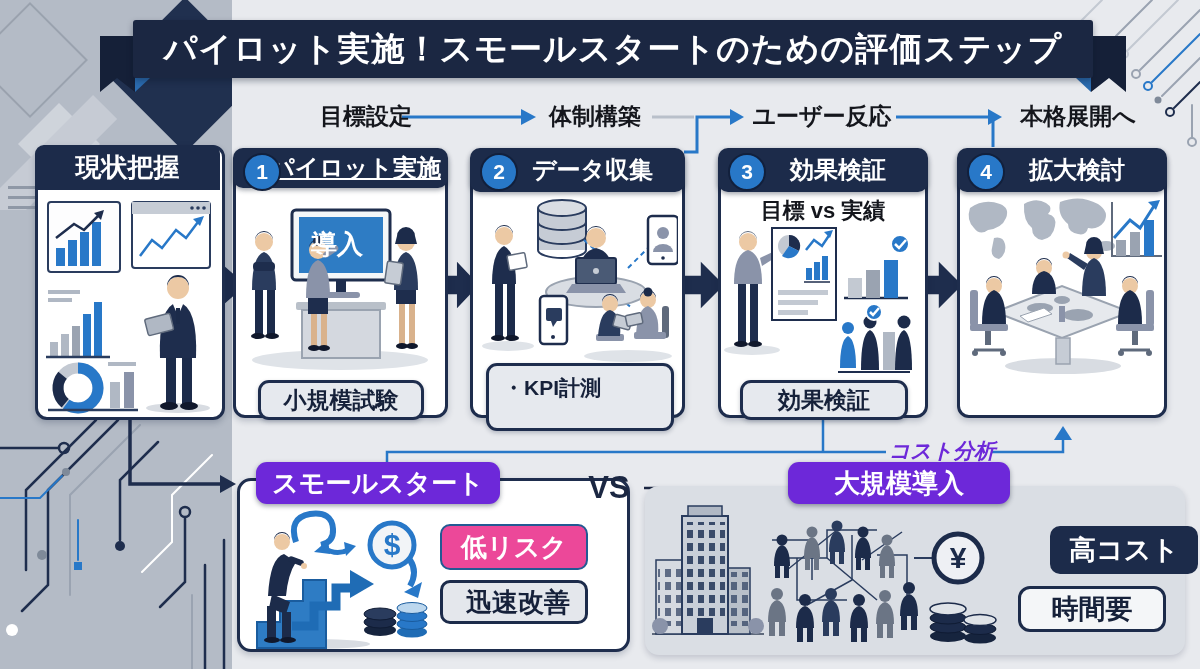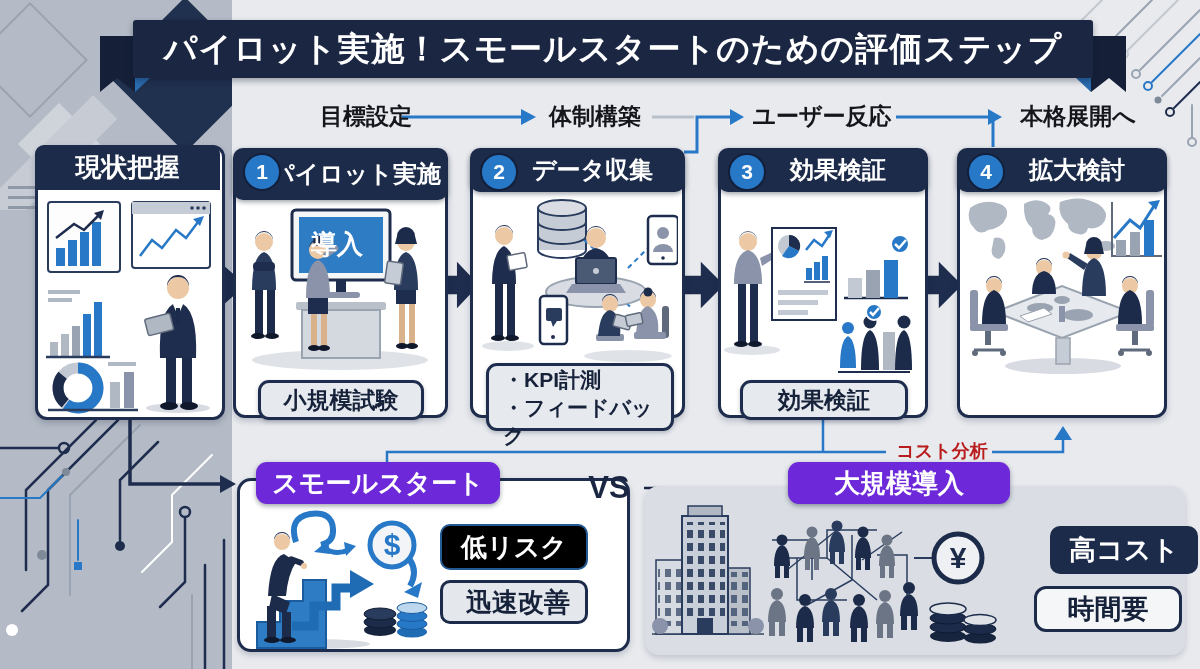--- a/index.html
+++ b/index.html
@@ -214,7 +214,7 @@
   </svg>
 
   <div class="abs z3 panel" style="left:233px;top:150px;width:215px;height:268px;"></div>
-  <div class="abs z4 step-header flex" style="left:233px;top:148px;width:215px;height:52px;padding-left:30px;box-sizing:border-box;">
+  <div class="abs z4 step-header flex" style="left:233px;top:148px;width:215px;height:40px;padding-left:30px;box-sizing:border-box;text-decoration:underline;">
     <span>パイロット実施</span>
   </div>
   <div class="abs z5 num-circle flex" style="left:243px;top:153px;width:34px;height:34px;">1</div>

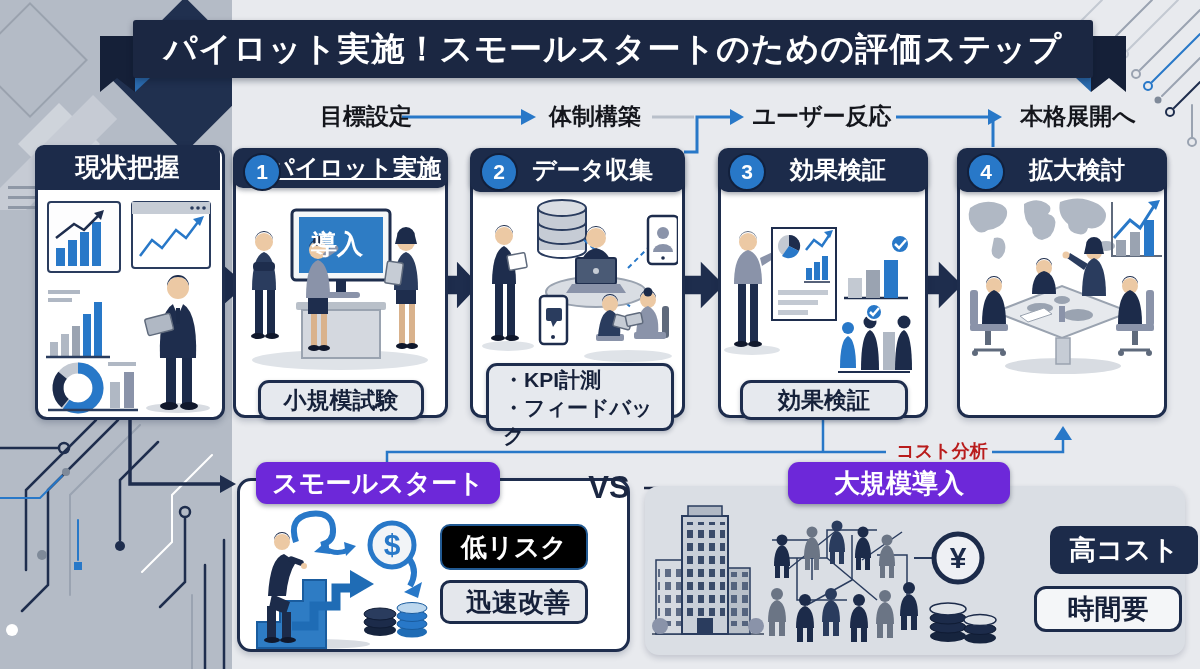--- a/index.html
+++ b/index.html
@@ -345,6 +345,7 @@
     <span>効果検証</span>
   </div>
   <div class="abs z5 num-circle flex" style="left:728px;top:153px;width:34px;height:34px;">3</div>
+  <div class="abs z4 inner-heading flex" style="left:740px;top:198px;width:166px;height:26px;">目標 vs 実績</div>
   <svg class="abs z4" style="left:722px;top:226px;" width="190" height="150" viewBox="0 0 190 150">
     <ellipse cx="30" cy="124" rx="28" ry="5" fill="#dfe3e8"></ellipse>
     <g>

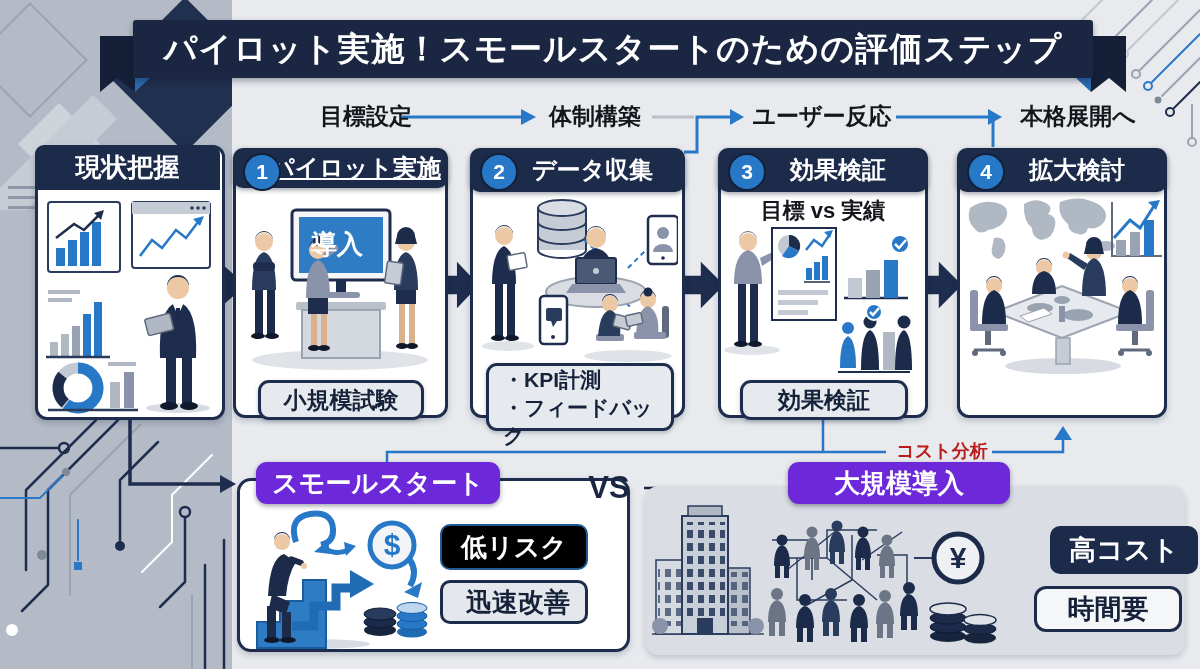--- a/index.html
+++ b/index.html
@@ -335,7 +335,7 @@
       <rect x="148" y="118" width="16" height="11" rx="1.5" fill="#c6ccd5" stroke="#5f6a7c" stroke-width="1.5" transform="rotate(-12 156 123)"></rect>
     </g>
   </svg>
-  <div class="abs z5 bottom-pill" style="left:486px;top:363px;width:188px;height:68px;padding:0 0 0 14px;font-size:21px;line-height:28px;">
+  <div class="abs z5 bottom-pill" style="left:486px;top:363px;width:188px;height:68px;padding:8px 0 0 14px;font-size:21px;line-height:28px;">
     <div>・KPI計測</div>
     <div>・フィードバック</div>
   </div>

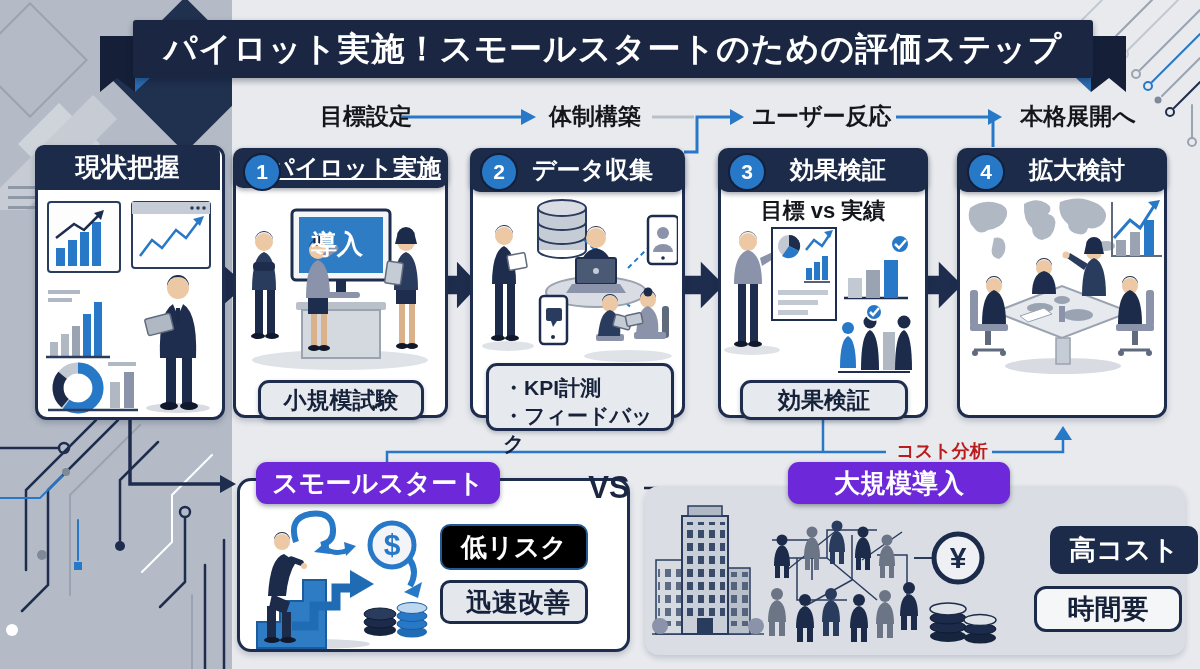--- a/index.html
+++ b/index.html
@@ -337,7 +337,6 @@
   </svg>
   <div class="abs z5 bottom-pill" style="left:486px;top:363px;width:188px;height:68px;padding:8px 0 0 14px;font-size:21px;line-height:28px;">
     <div>・KPI計測</div>
-    <div>・フィードバック</div>
   </div>
 
   <div class="abs z3 panel" style="left:718px;top:150px;width:210px;height:268px;"></div>

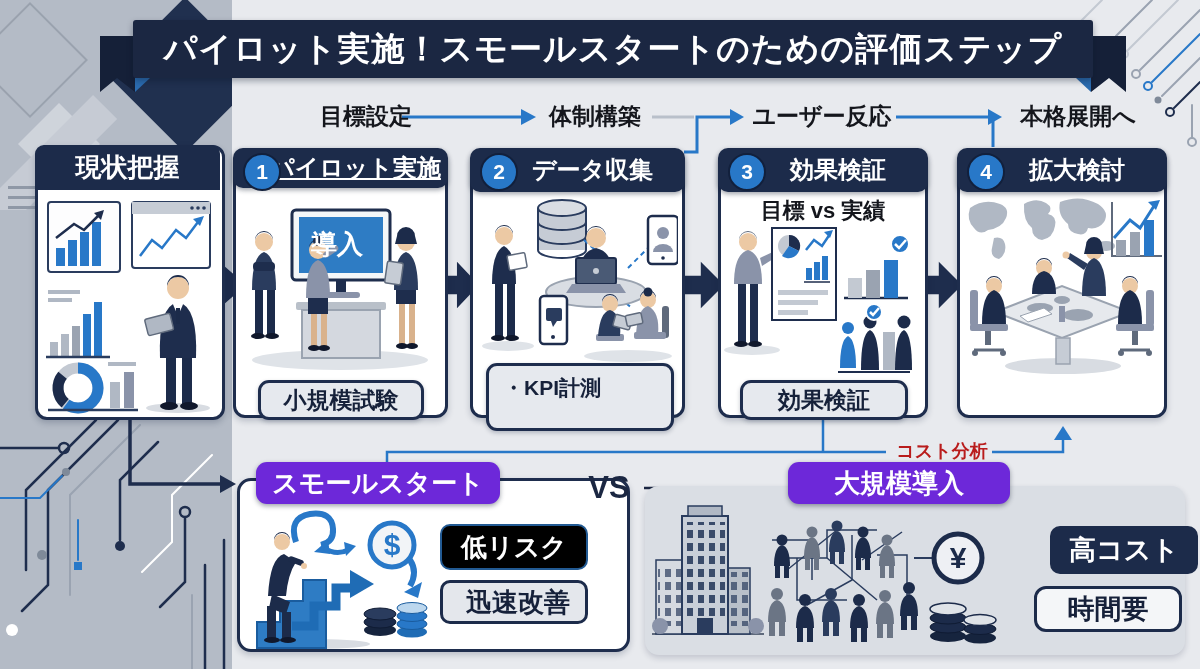--- a/index.html
+++ b/index.html
@@ -35,7 +35,7 @@
   .cmp-header{background:#6d28d9;border-radius:11px;color:#fff;font-size:26px;font-weight:bold;
     box-shadow:0 2px 5px rgba(10,20,40,.4);}
   .vs-label{color:#1b2742;font-size:31px;font-weight:bold;}
-  .cost-label{color:#b91c1c;font-size:18px;font-weight:bold;white-space:nowrap;}
+  .cost-label{color:#6d28d9;font-size:21px;font-weight:bold;white-space:nowrap;font-style:italic;}
   .badge-blue{background:#000000;border:2px solid #225a93;border-radius:10px;color:#fff;
     font-size:26px;font-weight:bold;box-sizing:border-box;}
   .badge-light{background:#e4e7ec;border:3px solid #1c2b4a;border-radius:10px;color:#16213a;

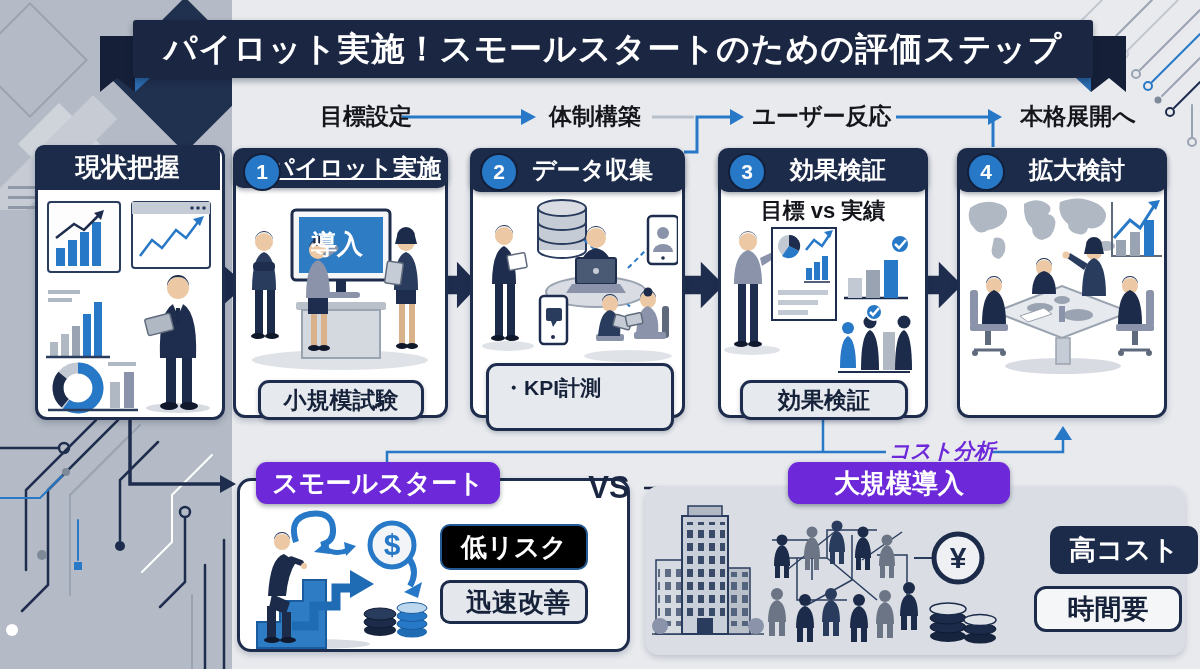--- a/index.html
+++ b/index.html
@@ -36,7 +36,7 @@
     box-shadow:0 2px 5px rgba(10,20,40,.4);}
   .vs-label{color:#1b2742;font-size:31px;font-weight:bold;}
   .cost-label{color:#6d28d9;font-size:21px;font-weight:bold;white-space:nowrap;font-style:italic;}
-  .badge-blue{background:#000000;border:2px solid #225a93;border-radius:10px;color:#fff;
+  .badge-blue{background:#ec4899;border:2px solid #225a93;border-radius:10px;color:#fff;
     font-size:26px;font-weight:bold;box-sizing:border-box;}
   .badge-light{background:#e4e7ec;border:3px solid #1c2b4a;border-radius:10px;color:#16213a;
     font-size:26px;font-weight:bold;box-sizing:border-box;padding-left:8px;}

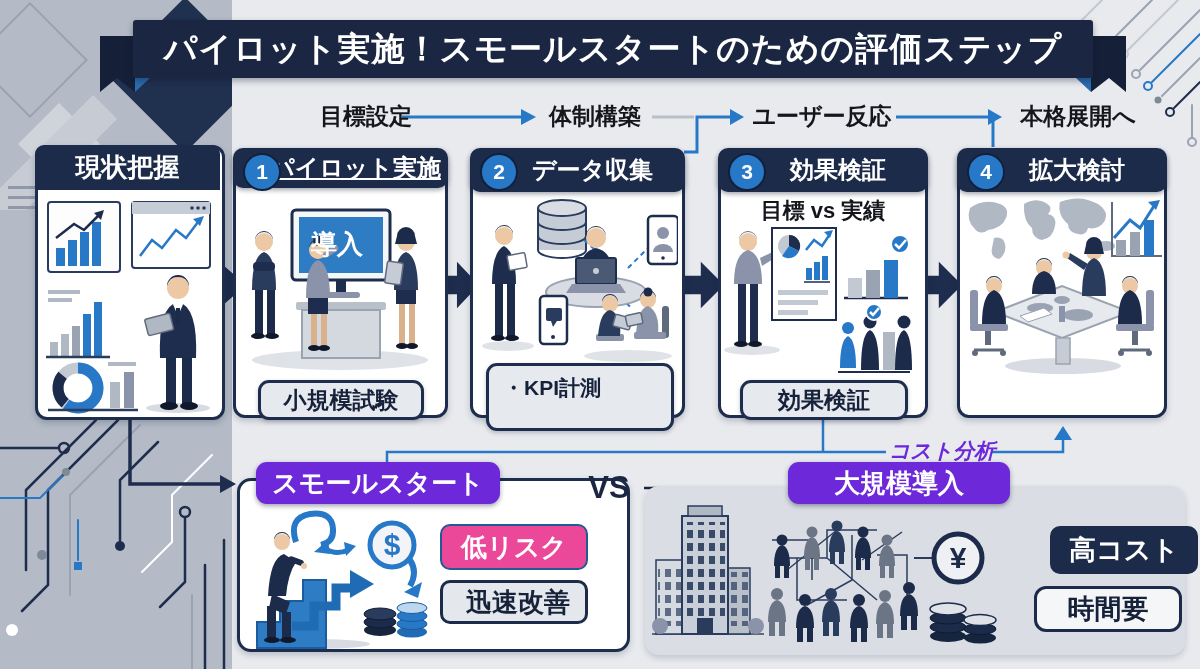--- a/index.html
+++ b/index.html
@@ -42,7 +42,7 @@
     font-size:26px;font-weight:bold;box-sizing:border-box;padding-left:8px;}
   .badge-navy{background:#1c2b4a;border-radius:10px;color:#fff;font-size:27px;font-weight:bold;margin-left:32px;}
   .badge-white{background:#f4f6f8;border:3px solid #1c2b4a;border-radius:12px;color:#16213a;
-    font-size:27px;font-weight:bold;box-sizing:border-box;margin-left:16px;}
+    font-size:27px;font-weight:bold;box-sizing:border-box;}
   .currency{color:#1c2b4a;font-weight:bold;}
   
   .p-navy{fill:#1c2b4a}.p-mid{fill:#2a3c5e}.p-gray{fill:#6b7585}

